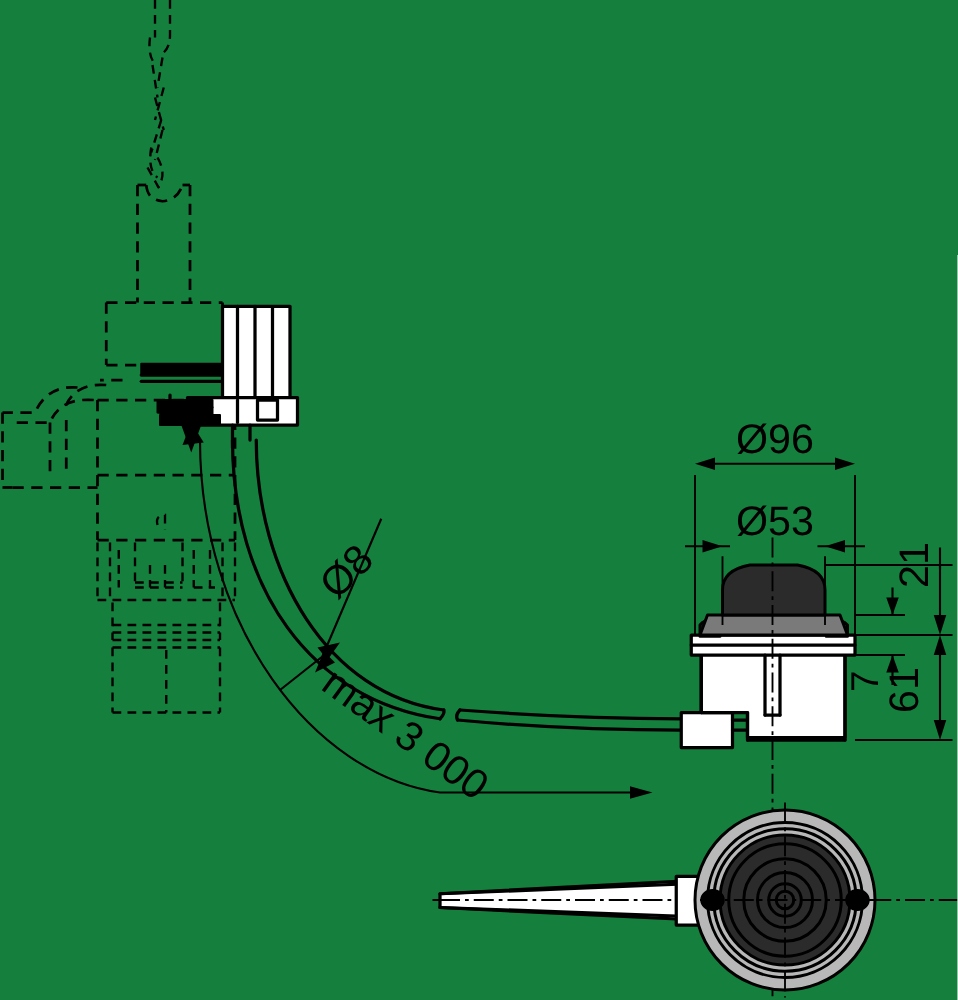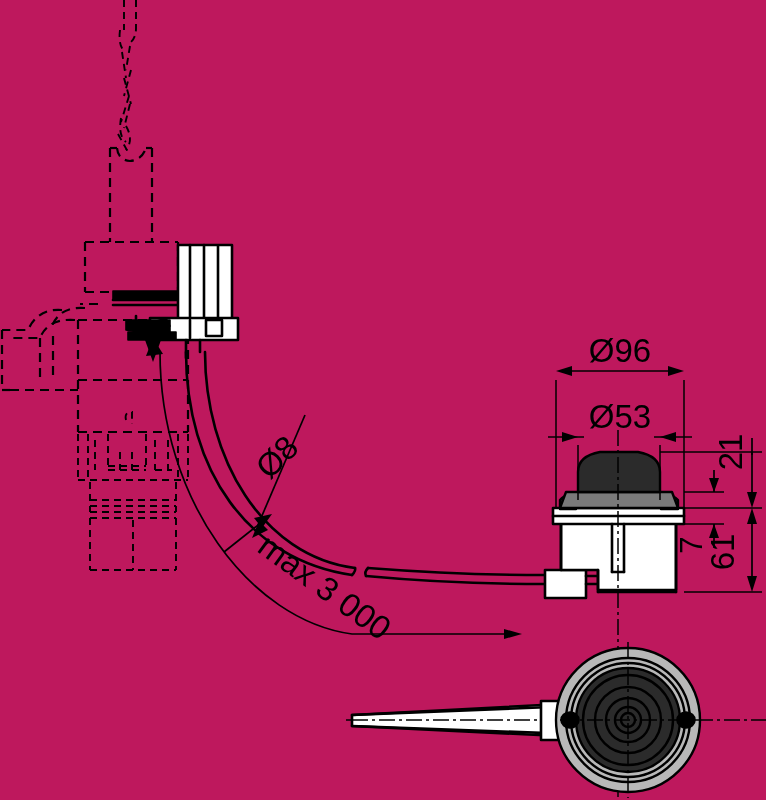--- a/index.html
+++ b/index.html
@@ -17,7 +17,7 @@
     position: relative;
     width: 766px;
     height: 800px;
-    background: #be185d;
+    background: #15803d;
   }
   svg#tech-drawing {
     display: block;

